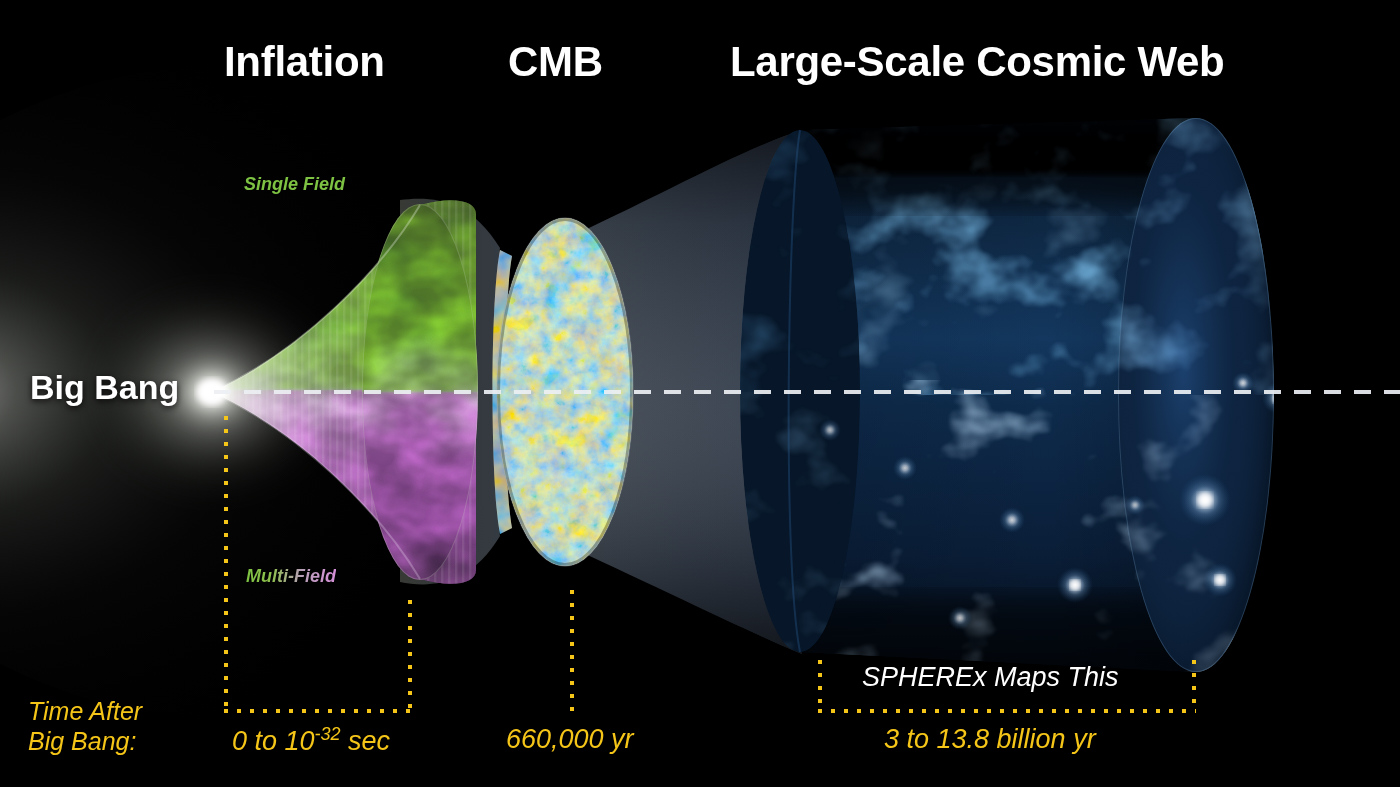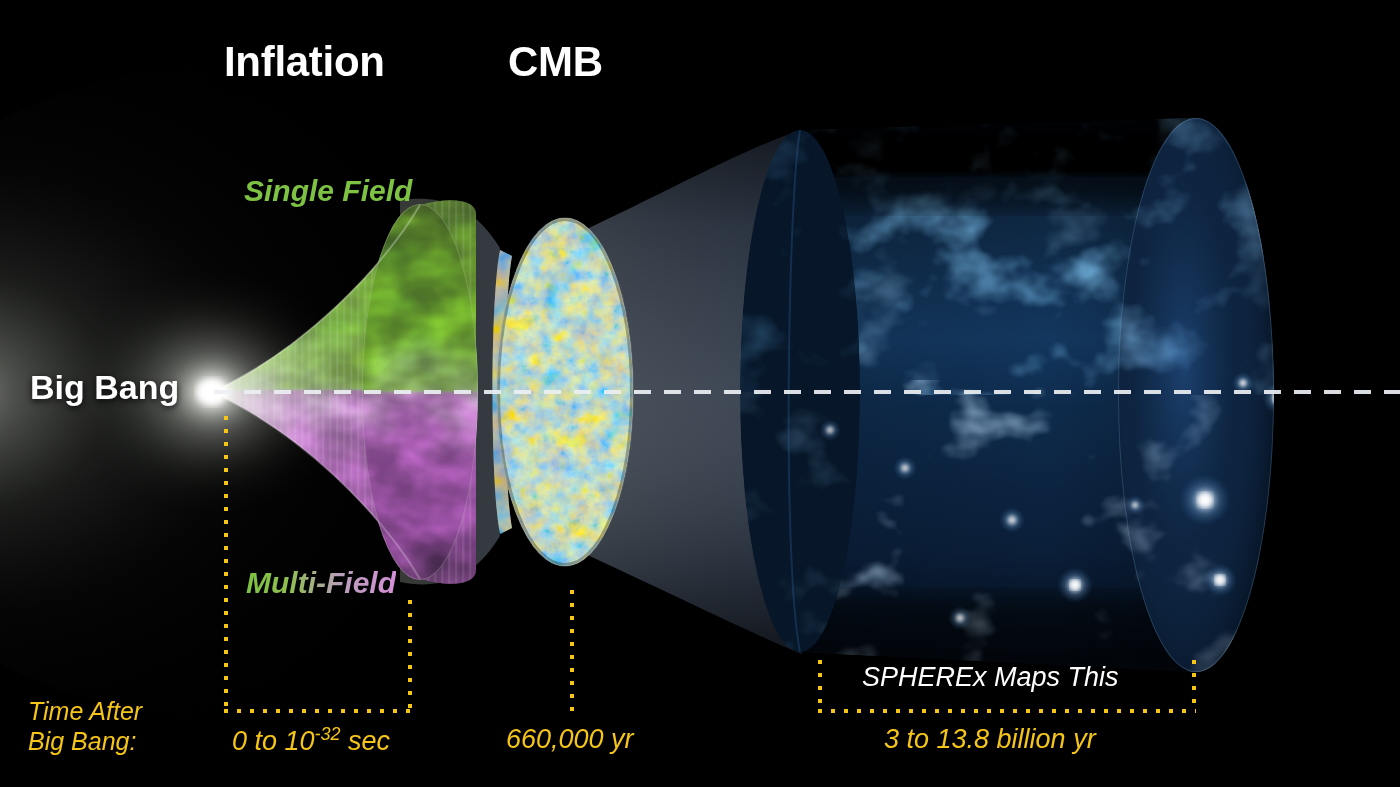--- a/index.html
+++ b/index.html
@@ -456,6 +456,7 @@
 
   <div class="hdr" id="hdr-inflation">Inflation</div>
   <div class="hdr" id="hdr-cmb">CMB</div>
+  <div class="hdr" id="hdr-web">Large-Scale Cosmic Web</div>
 
   <div class="fieldlabel" id="label-single">Single Field</div>
   <div class="fieldlabel" id="label-multi">Multi-Field</div>

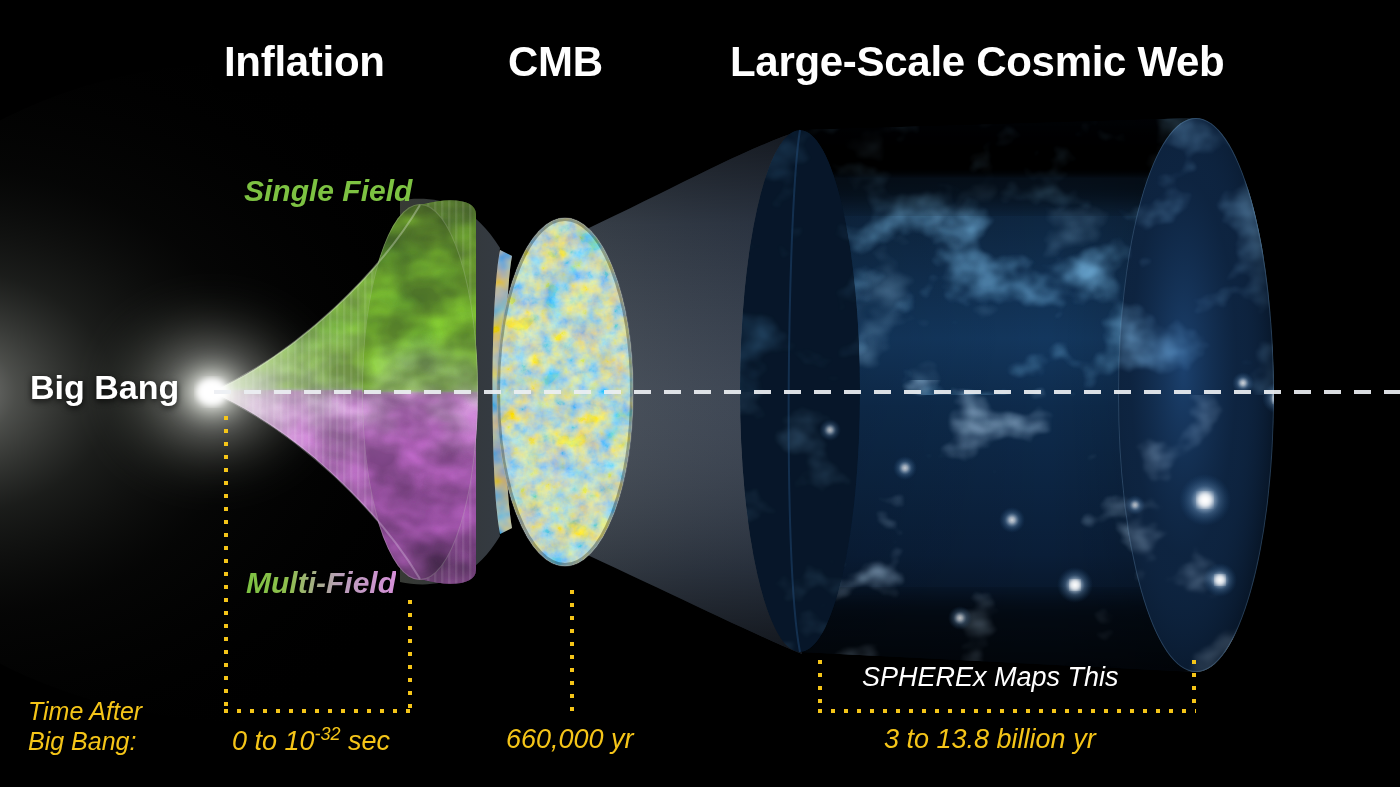--- a/index.html
+++ b/index.html
@@ -47,7 +47,7 @@
     position:absolute;
     font-style:italic;
     font-weight:bold;
-    font-size:30px;
+    font-size:18px;
     white-space:nowrap;
   }
   #label-single{left:244px; top:174px; color:#7dc242;}

